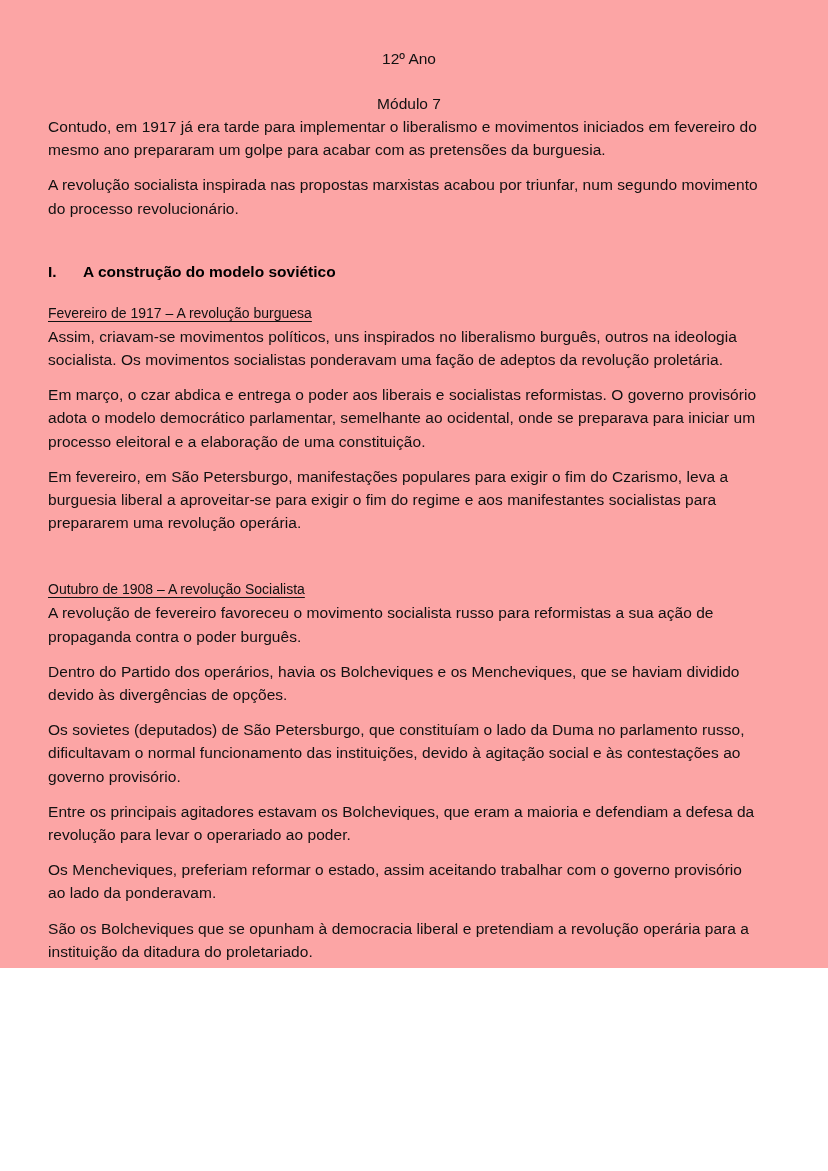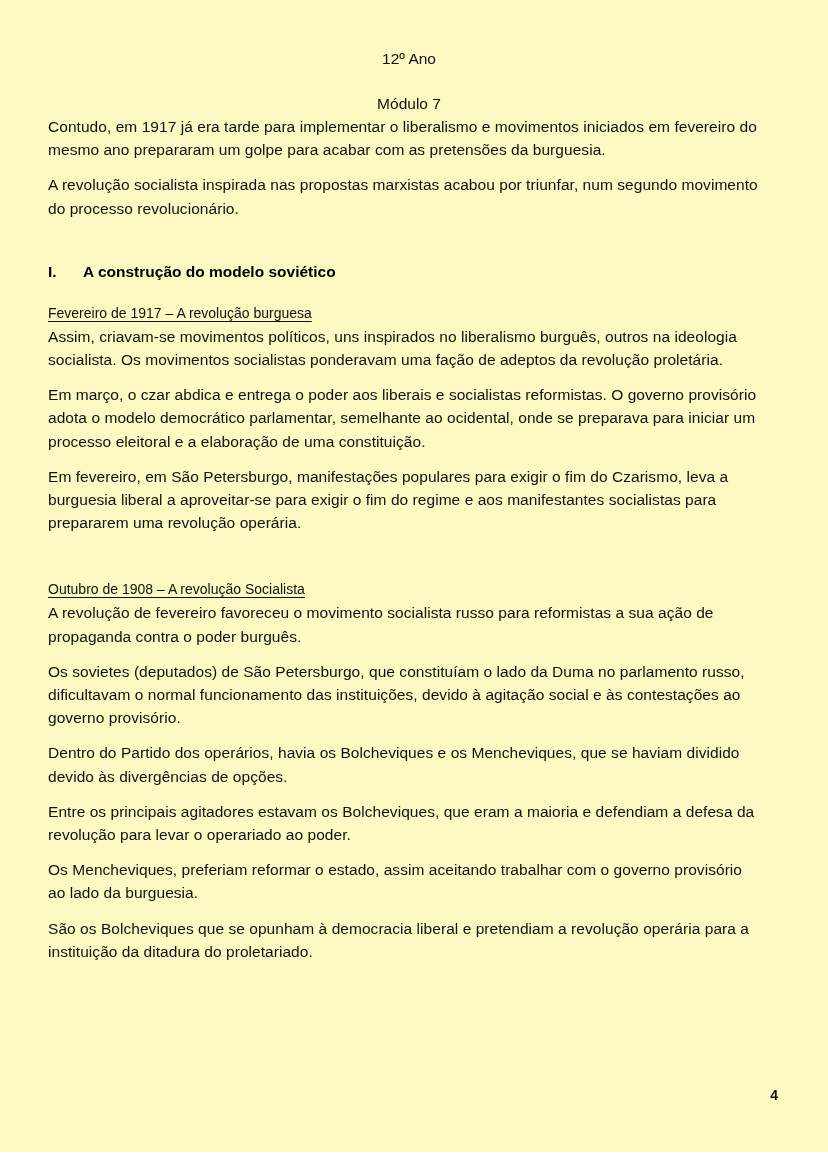--- a/index.html
+++ b/index.html
@@ -16,9 +16,9 @@
   .page {
     position: relative;
     width: 828px;
-    height: 1152px;
+    height: 968px;
     margin: 0 auto;
-    background: #fef9c3;
+    background: #fca5a5;
     box-sizing: border-box;
     overflow: hidden;
     padding-left: 41px;

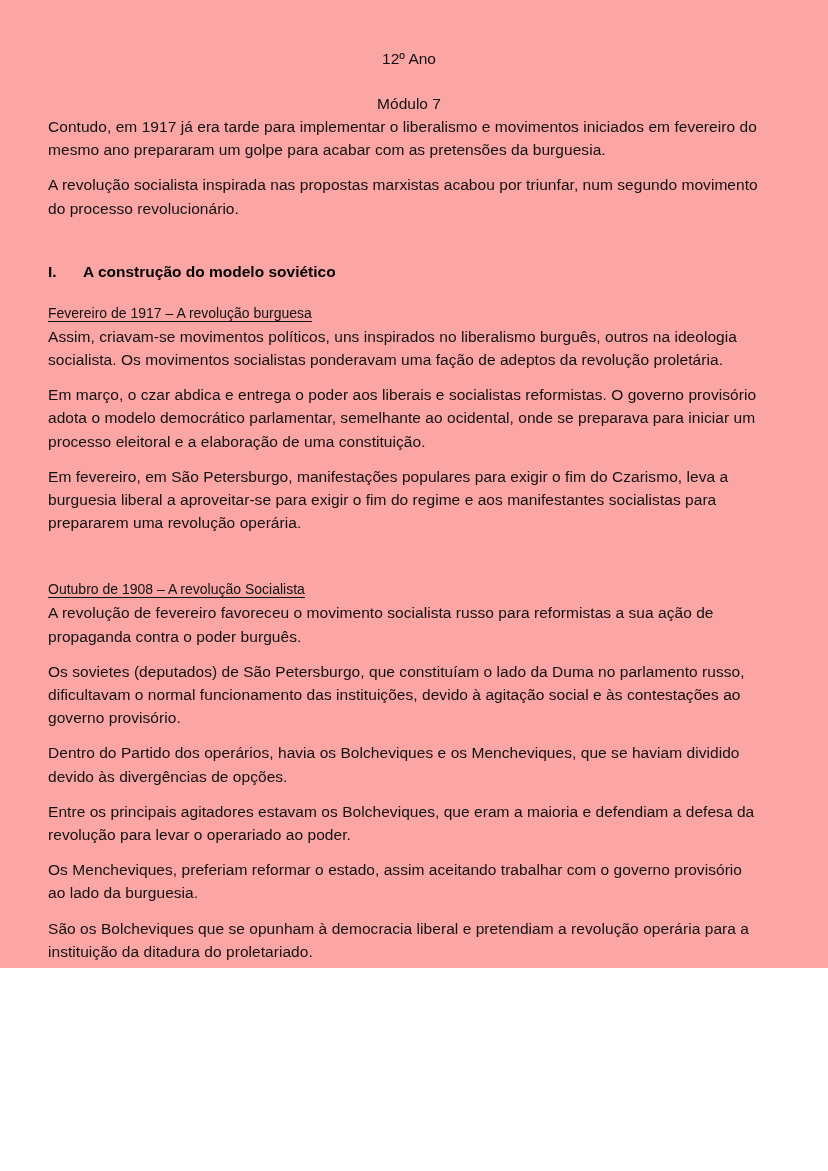--- a/index.html
+++ b/index.html
@@ -121,8 +121,8 @@
     <div class="sub-heading block-gap"><span class="u">Outubro de 1908 – A revolução Socialista</span></div>
 
     <p class="body-par after-sub">A revolução de fevereiro favoreceu o movimento socialista russo para reformistas a sua ação de propaganda contra o poder burguês.</p>
+    <p class="body-par">Dentro do Partido dos operários, havia os Bolcheviques e os Mencheviques, que se haviam dividido devido às divergências de opções.</p>
     <p class="body-par">Os sovietes (deputados) de São Petersburgo, que constituíam o lado da Duma no parlamento russo, dificultavam o normal funcionamento das instituições, devido à agitação social e às contestações ao governo provisório.</p>
-    <p class="body-par">Dentro do Partido dos operários, havia os Bolcheviques e os Mencheviques, que se haviam dividido devido às divergências de opções.</p>
     <p class="body-par">Entre os principais agitadores estavam os Bolcheviques, que eram a maioria e defendiam a defesa da revolução para levar o operariado ao poder.</p>
     <p class="body-par">Os Mencheviques, preferiam reformar o estado, assim aceitando trabalhar com o governo provisório ao lado da burguesia.</p>
     <p class="body-par">São os Bolcheviques que se opunham à democracia liberal e pretendiam a revolução operária para a instituição da ditadura do proletariado.</p>

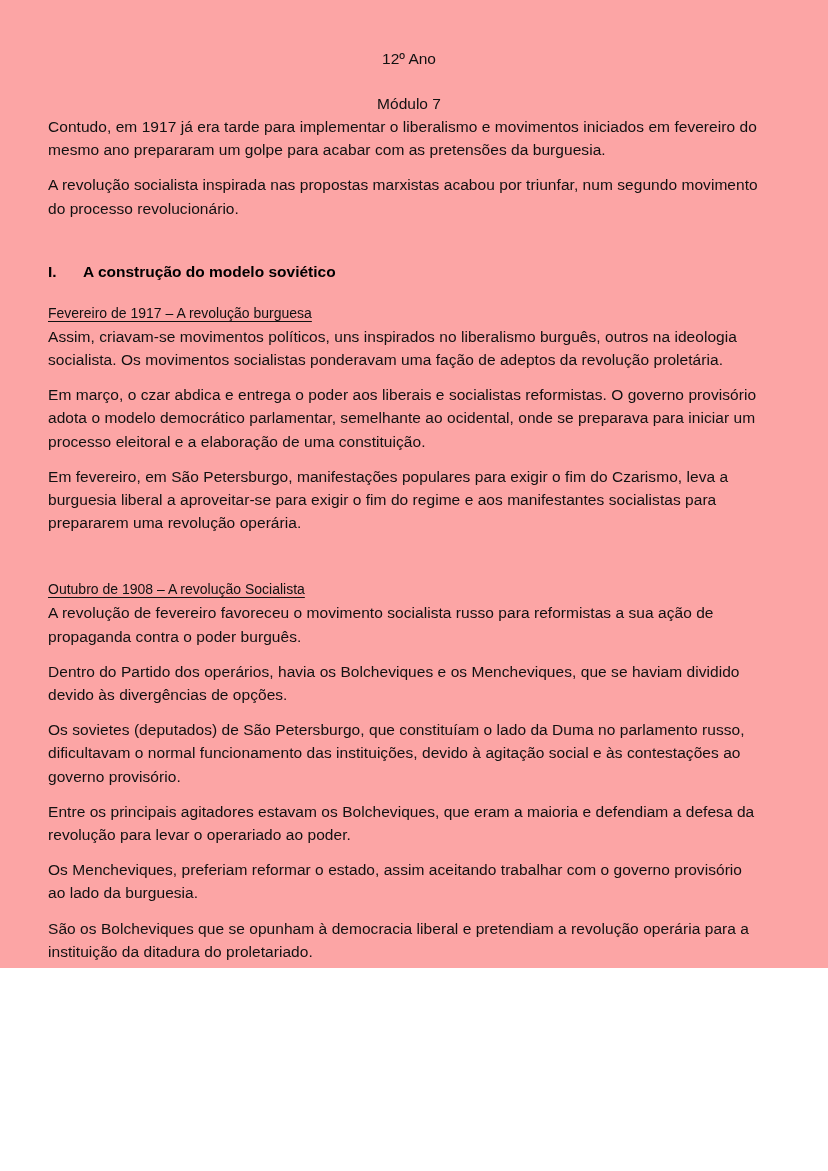--- a/index.html
+++ b/index.html
@@ -124,7 +124,7 @@
     <p class="body-par">Dentro do Partido dos operários, havia os Bolcheviques e os Mencheviques, que se haviam dividido devido às divergências de opções.</p>
     <p class="body-par">Os sovietes (deputados) de São Petersburgo, que constituíam o lado da Duma no parlamento russo, dificultavam o normal funcionamento das instituições, devido à agitação social e às contestações ao governo provisório.</p>
     <p class="body-par">Entre os principais agitadores estavam os Bolcheviques, que eram a maioria e defendiam a defesa da revolução para levar o operariado ao poder.</p>
-    <p class="body-par">Os Mencheviques, preferiam reformar o estado, assim aceitando trabalhar com o governo provisório ao lado da burguesia.</p>
+    <p class="body-par">Os Mencheviques, preferiam reformar o estado, assim aceitando trabalhar com o governo provisório ao lado da ponderavam.</p>
     <p class="body-par">São os Bolcheviques que se opunham à democracia liberal e pretendiam a revolução operária para a instituição da ditadura do proletariado.</p>
 
   </div>

